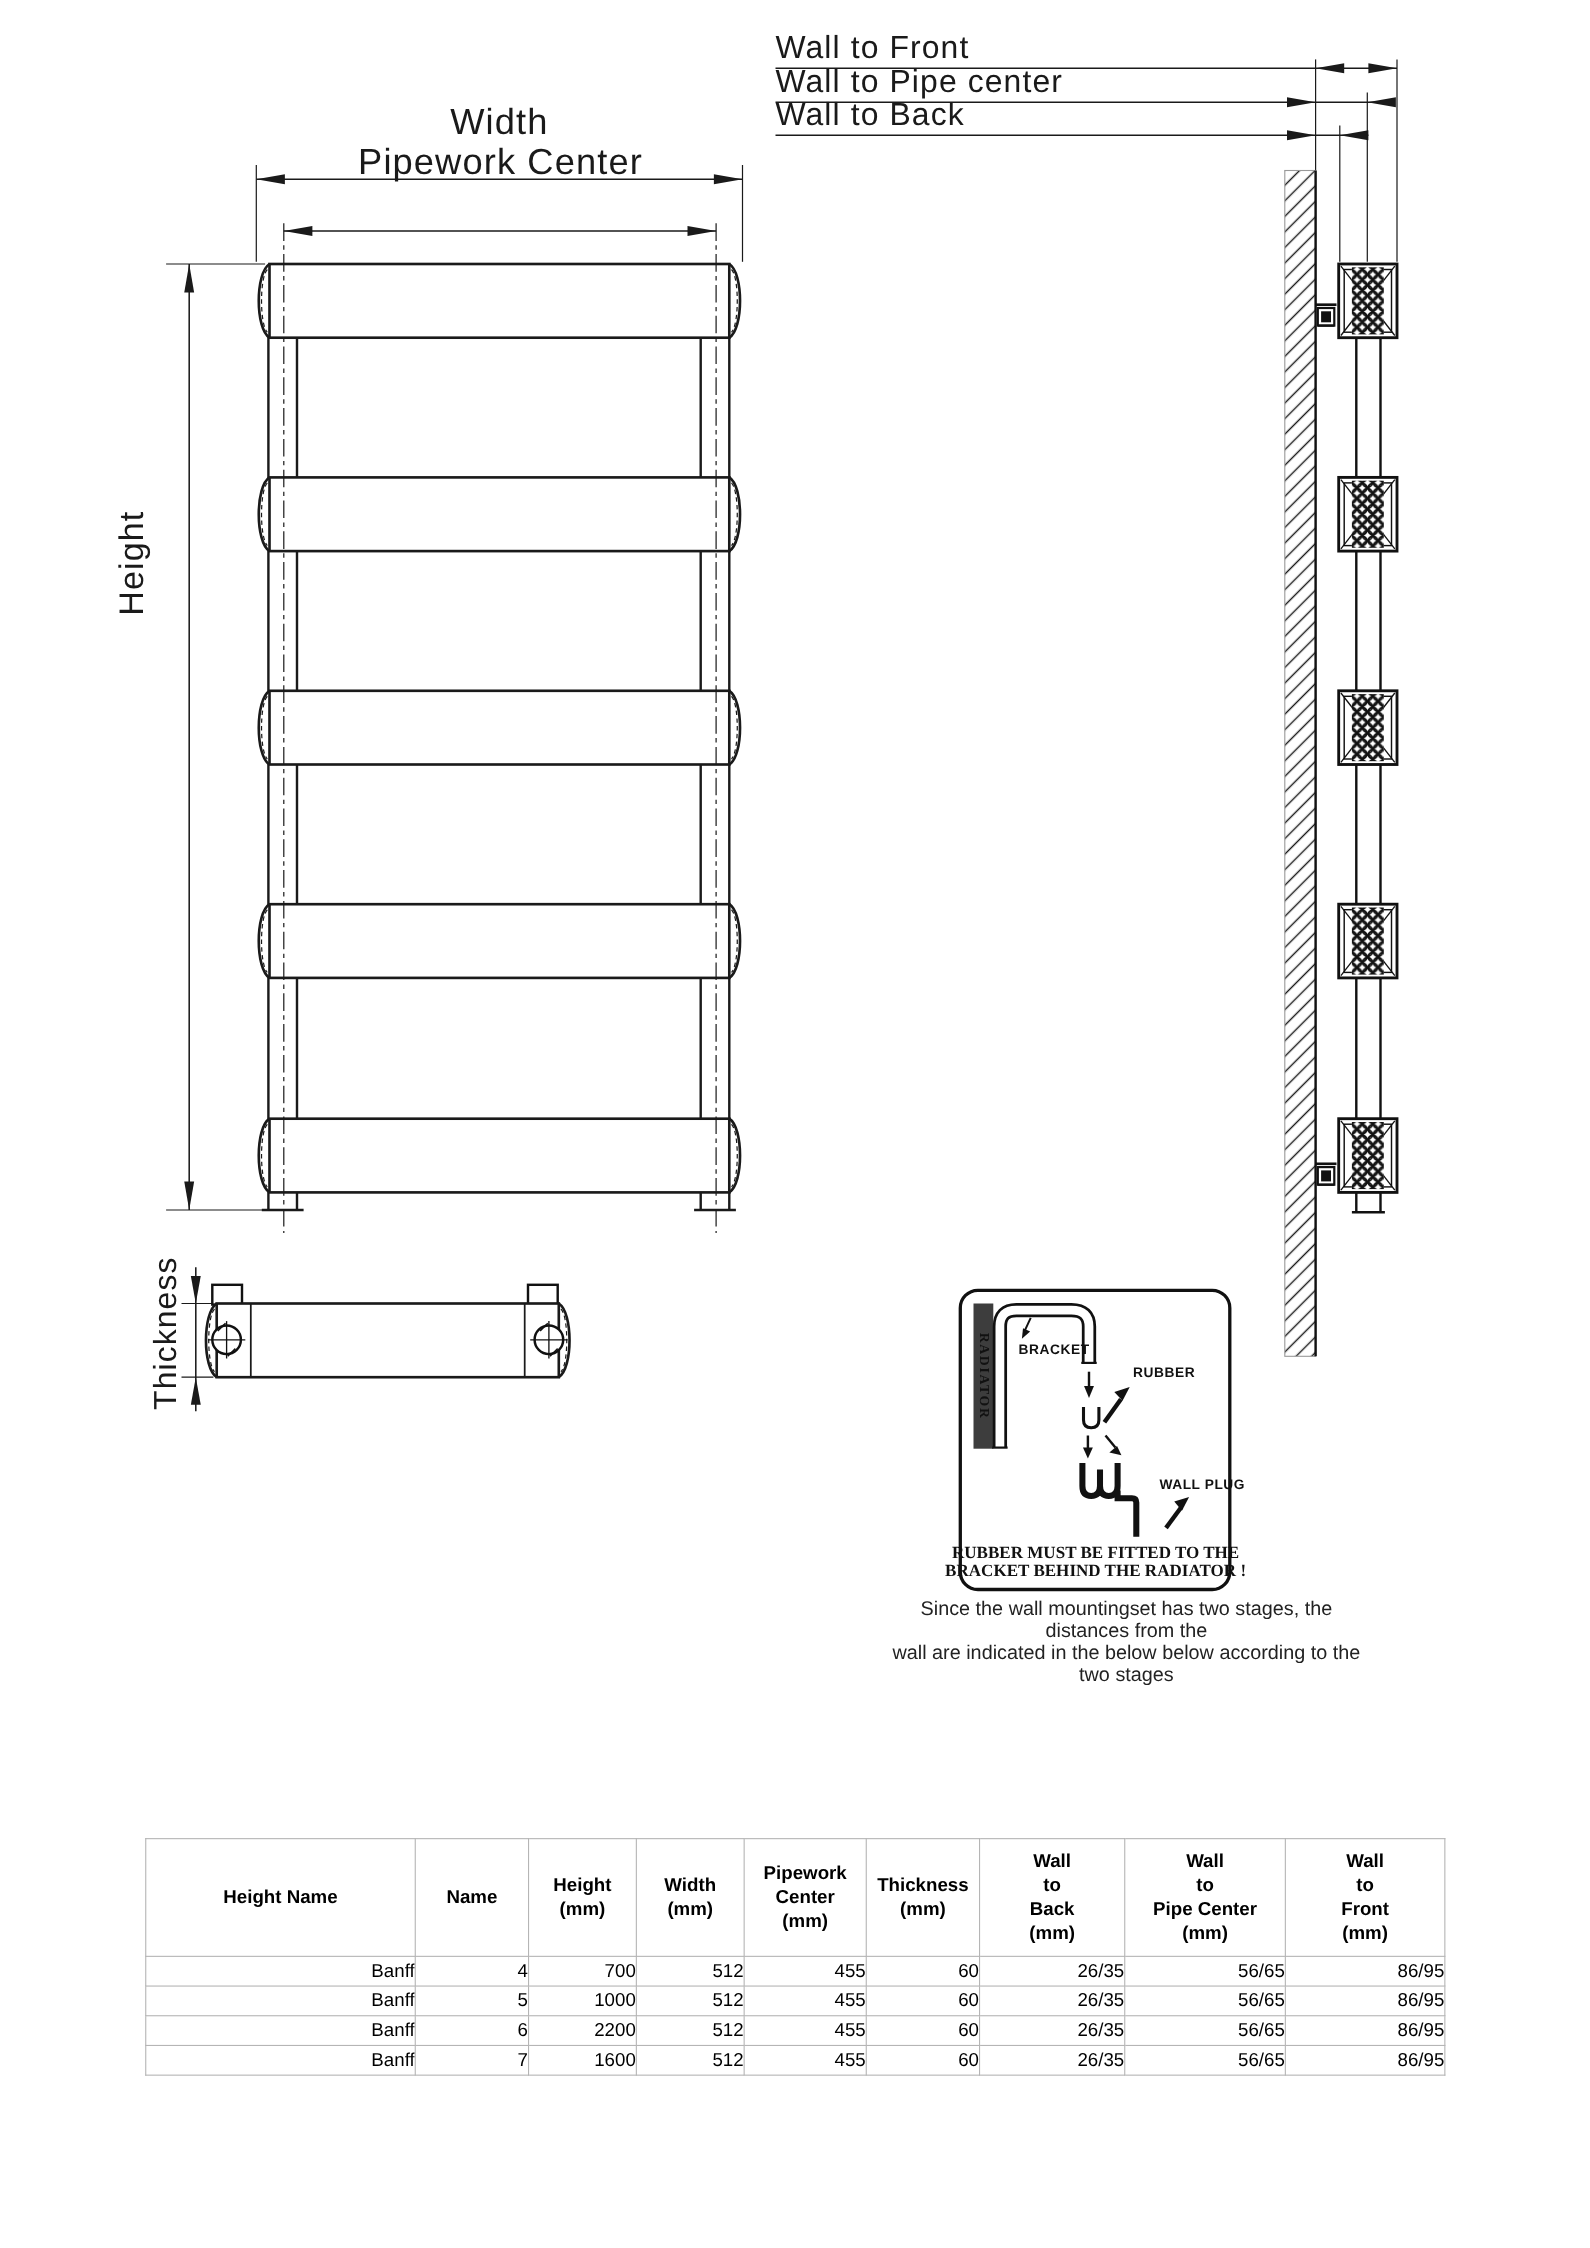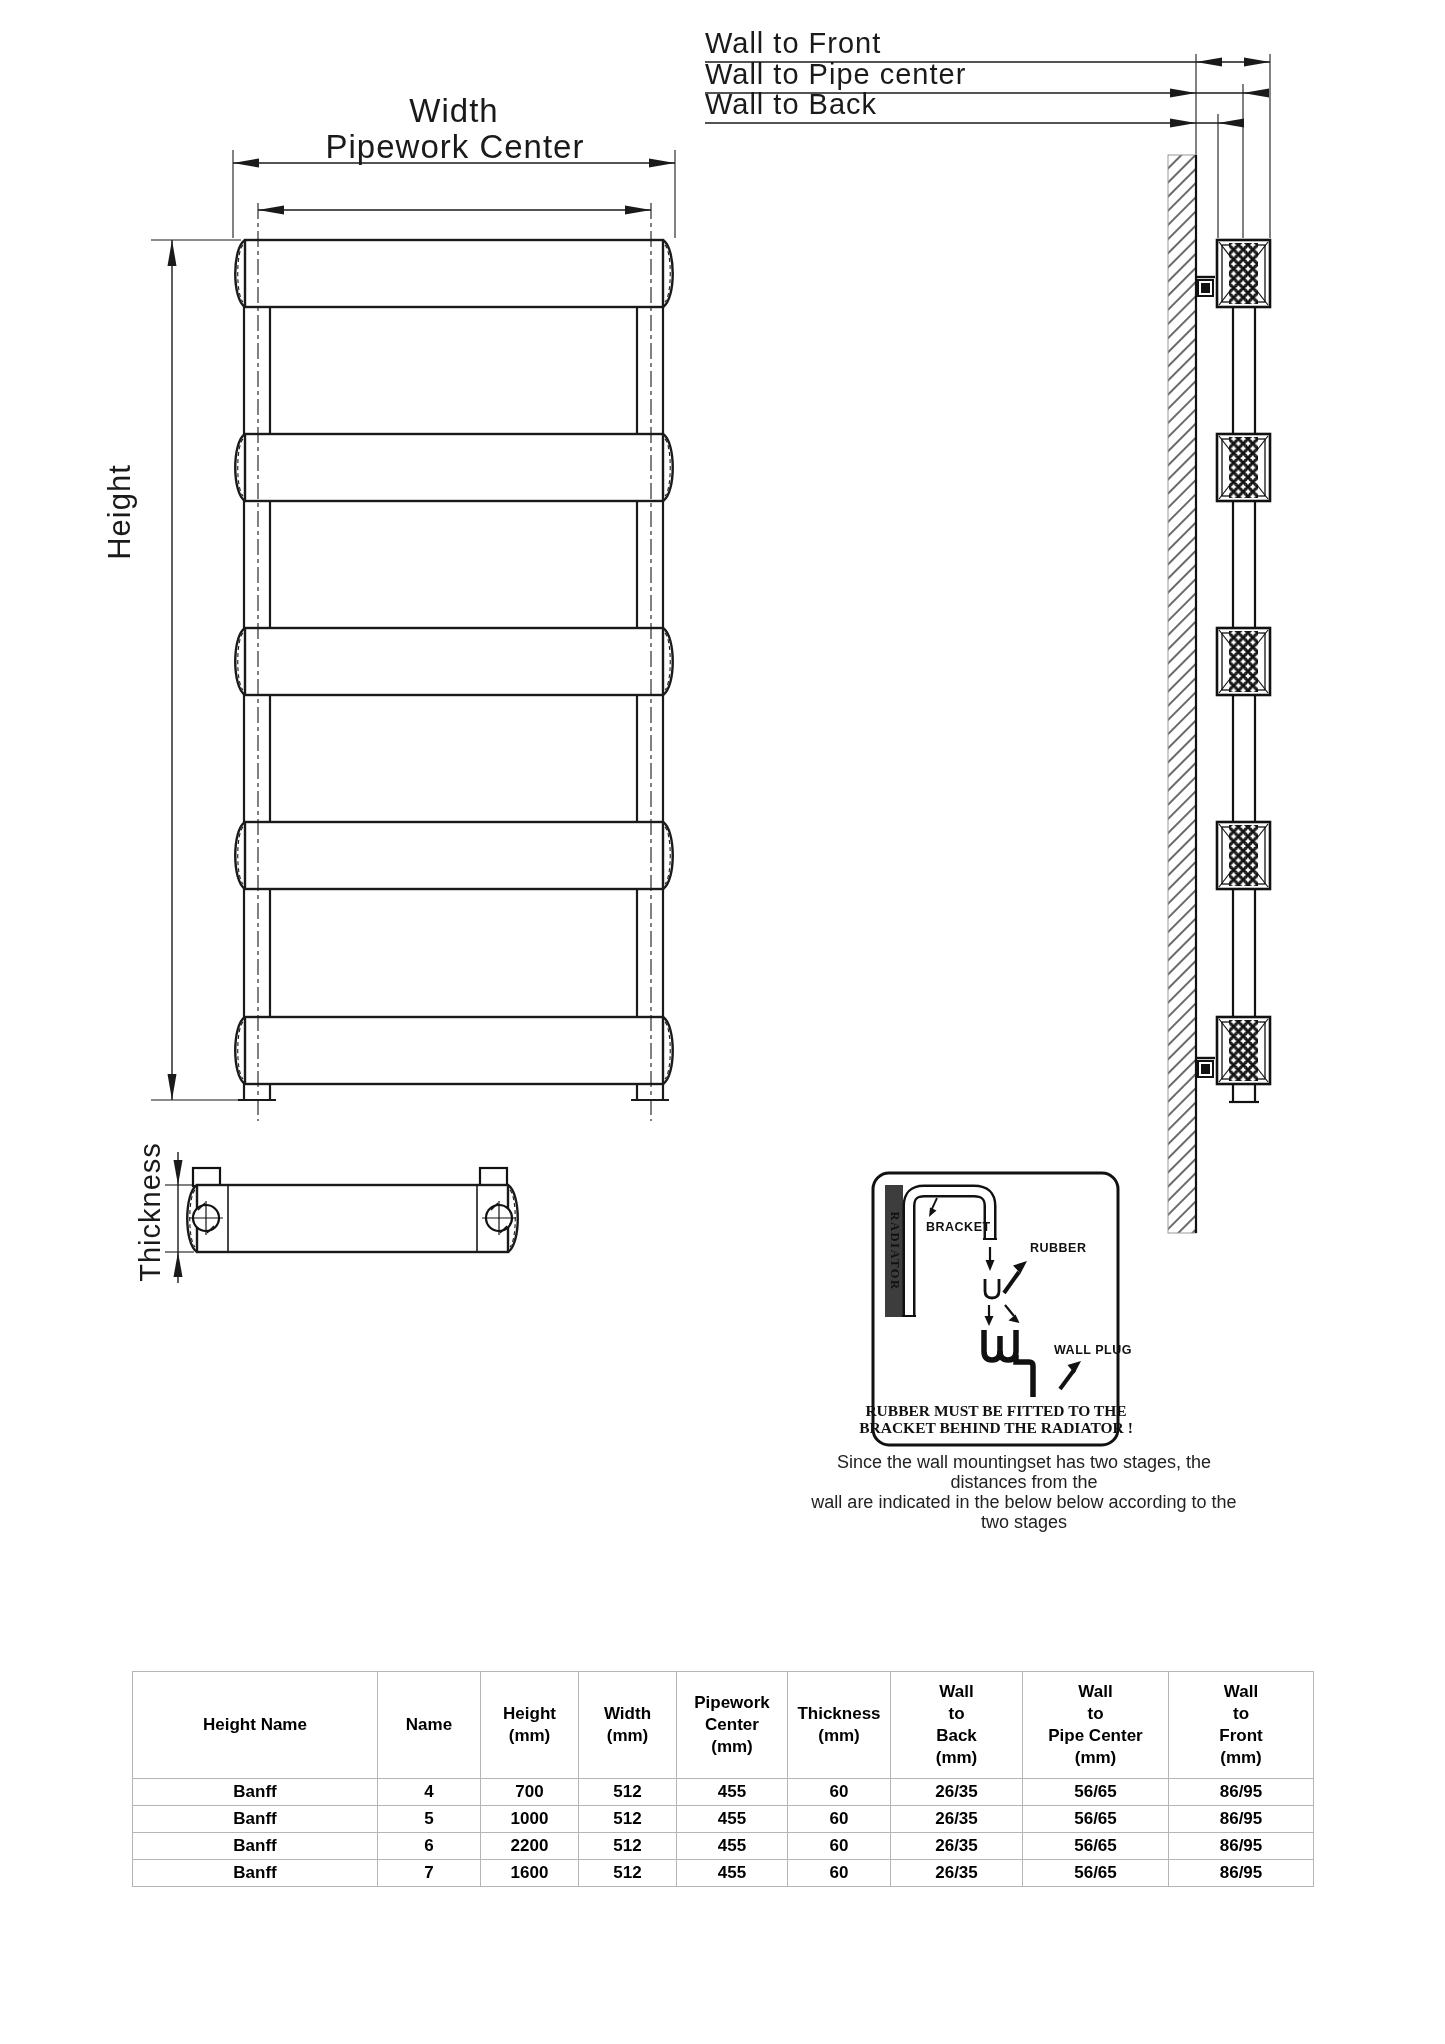--- a/index.html
+++ b/index.html
@@ -16,7 +16,7 @@
   .spec-table td,.spec-table th{border:1px solid #b5b5b5;text-align:center;vertical-align:middle;
         padding:0;overflow:hidden;}
   .spec-table thead th{height:106px;font-weight:bold;white-space:pre-line;line-height:22px;}
-  .spec-table tbody td{height:26px;font-weight:bold;}
+  .spec-table tbody td{height:26px;font-weight:normal;text-align:right;}
 </style>
 </head>
 <body>

